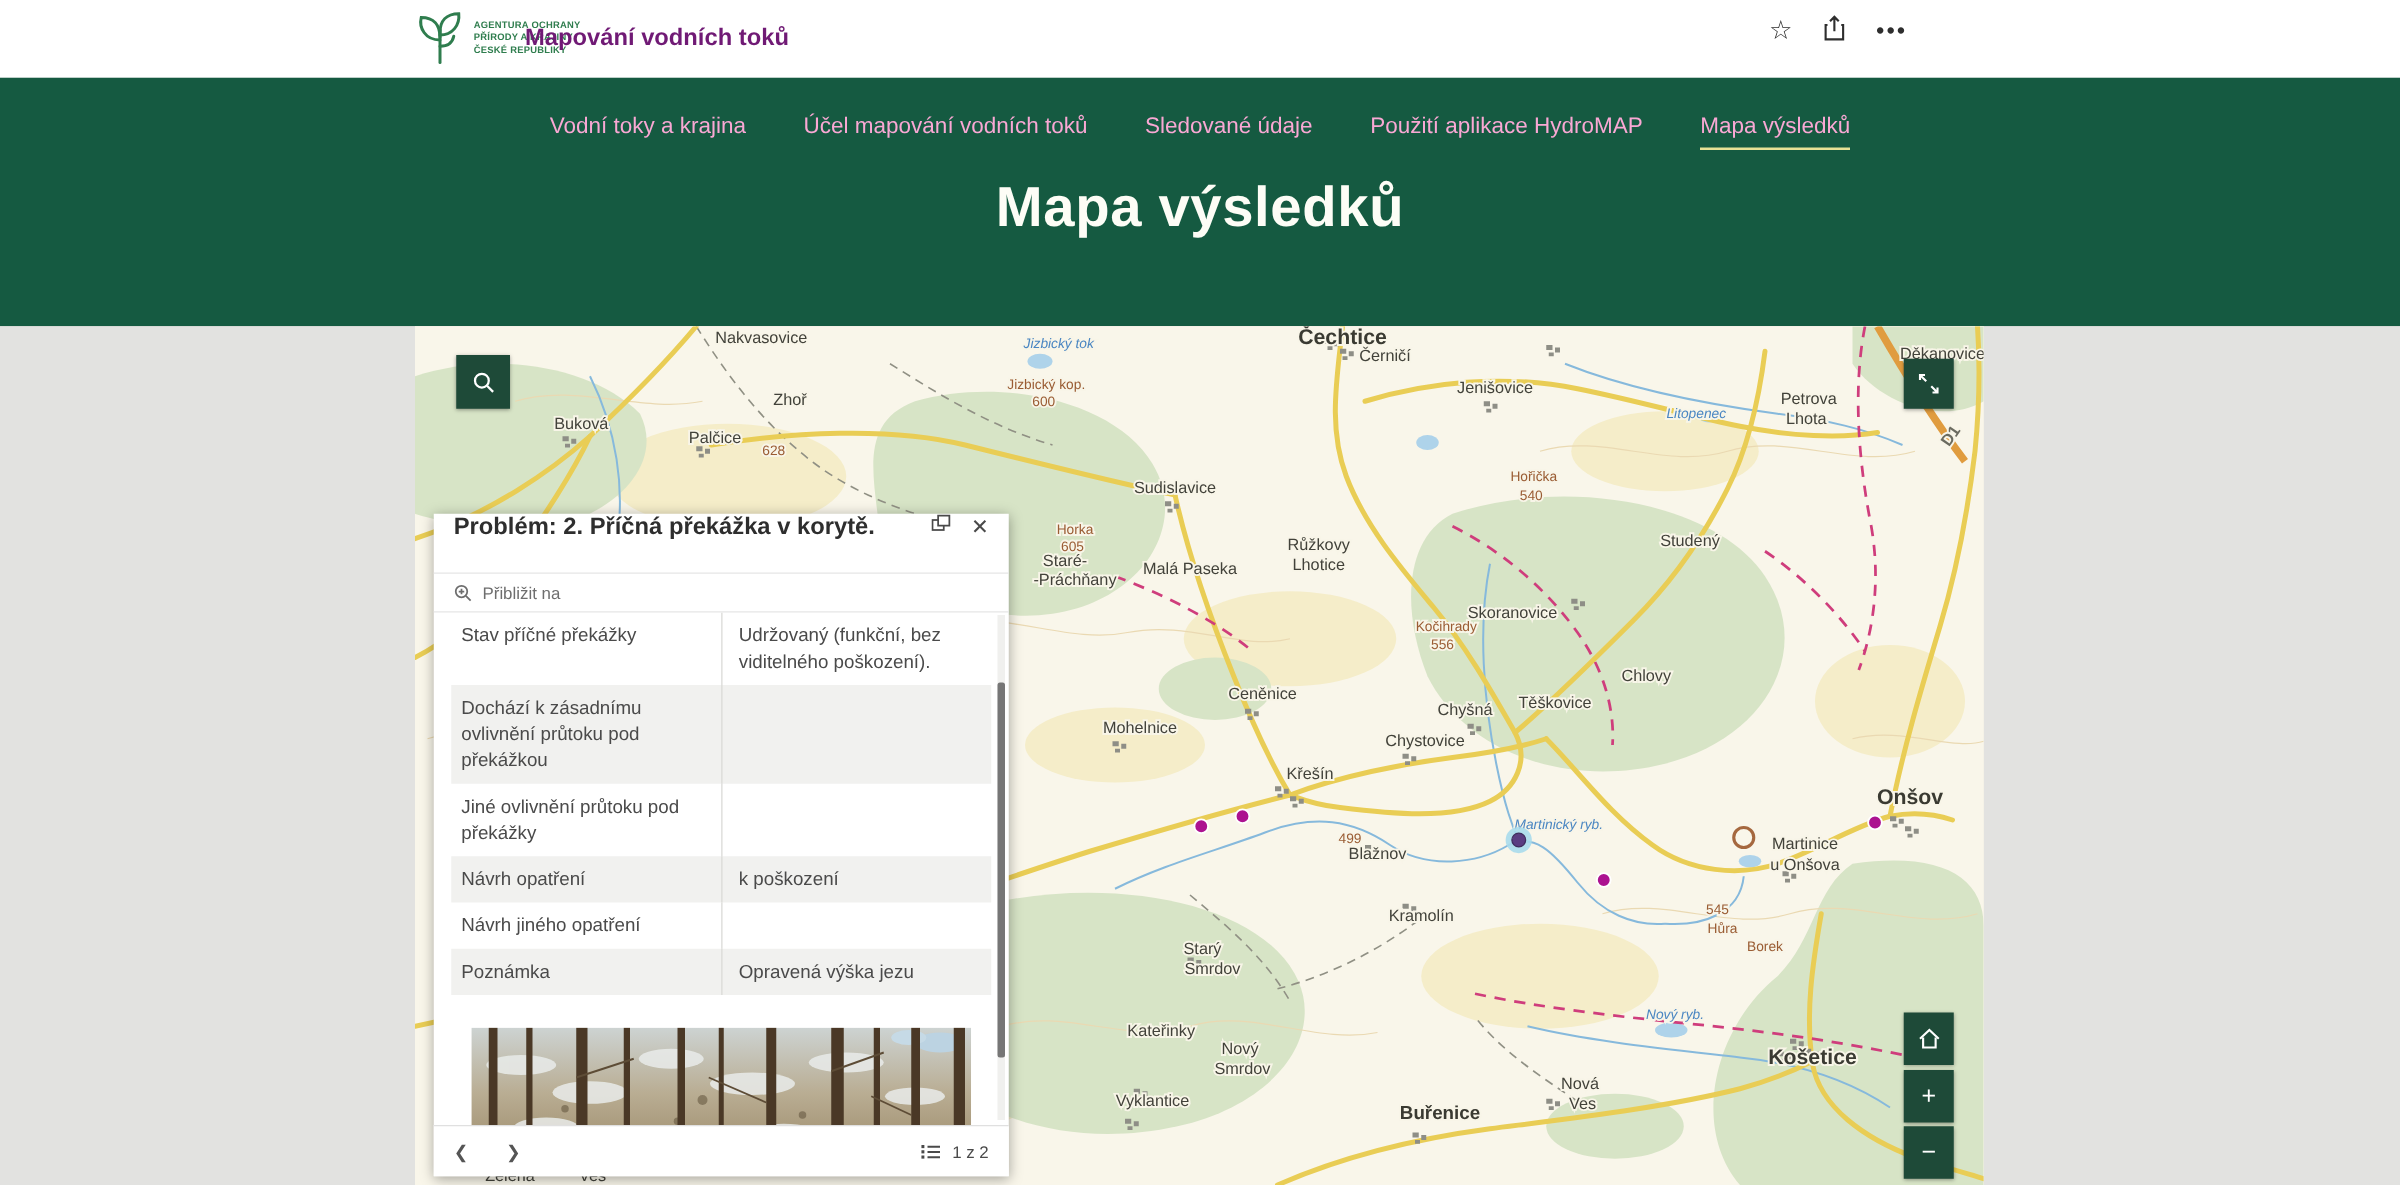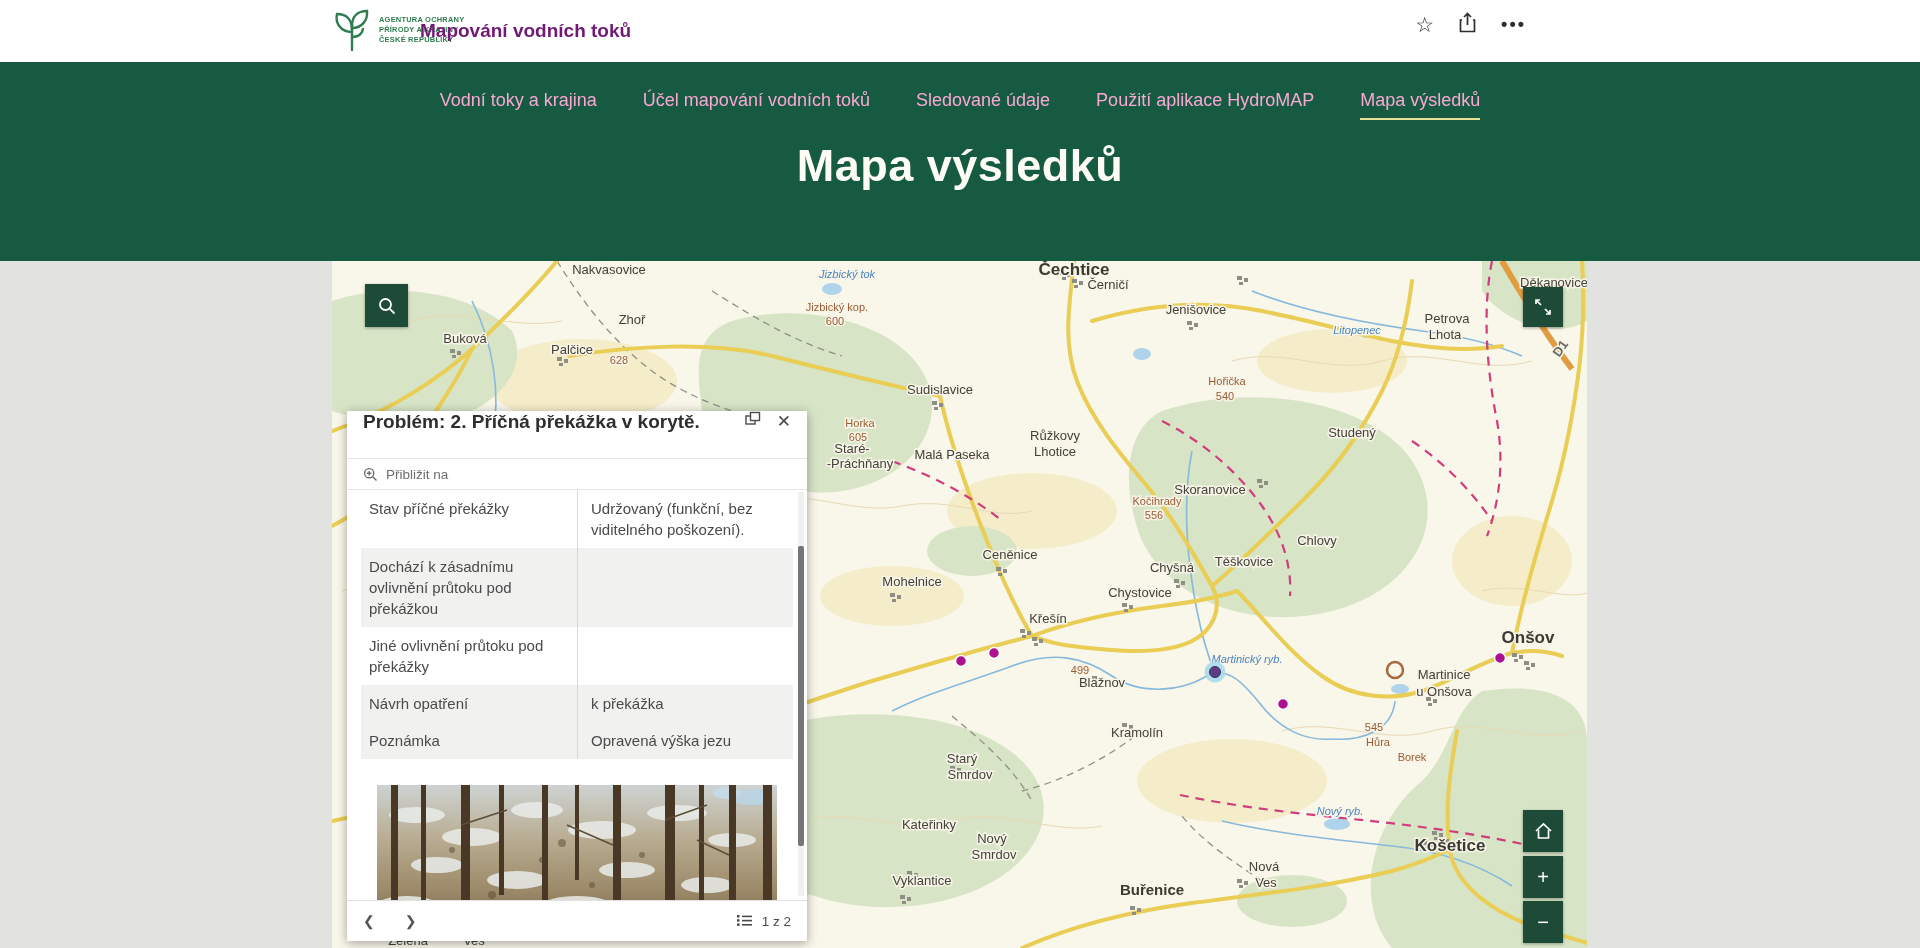--- a/index.html
+++ b/index.html
@@ -377,7 +377,7 @@
             </div>
             <div class="pp-row alt">
               <div class="cell-l">Návrh opatření</div>
-              <div class="cell-v">k překážka</div>
+              <div class="cell-v">k poškození</div>
             </div>
             <div class="pp-row alt">
               <div class="cell-l">Poznámka</div>

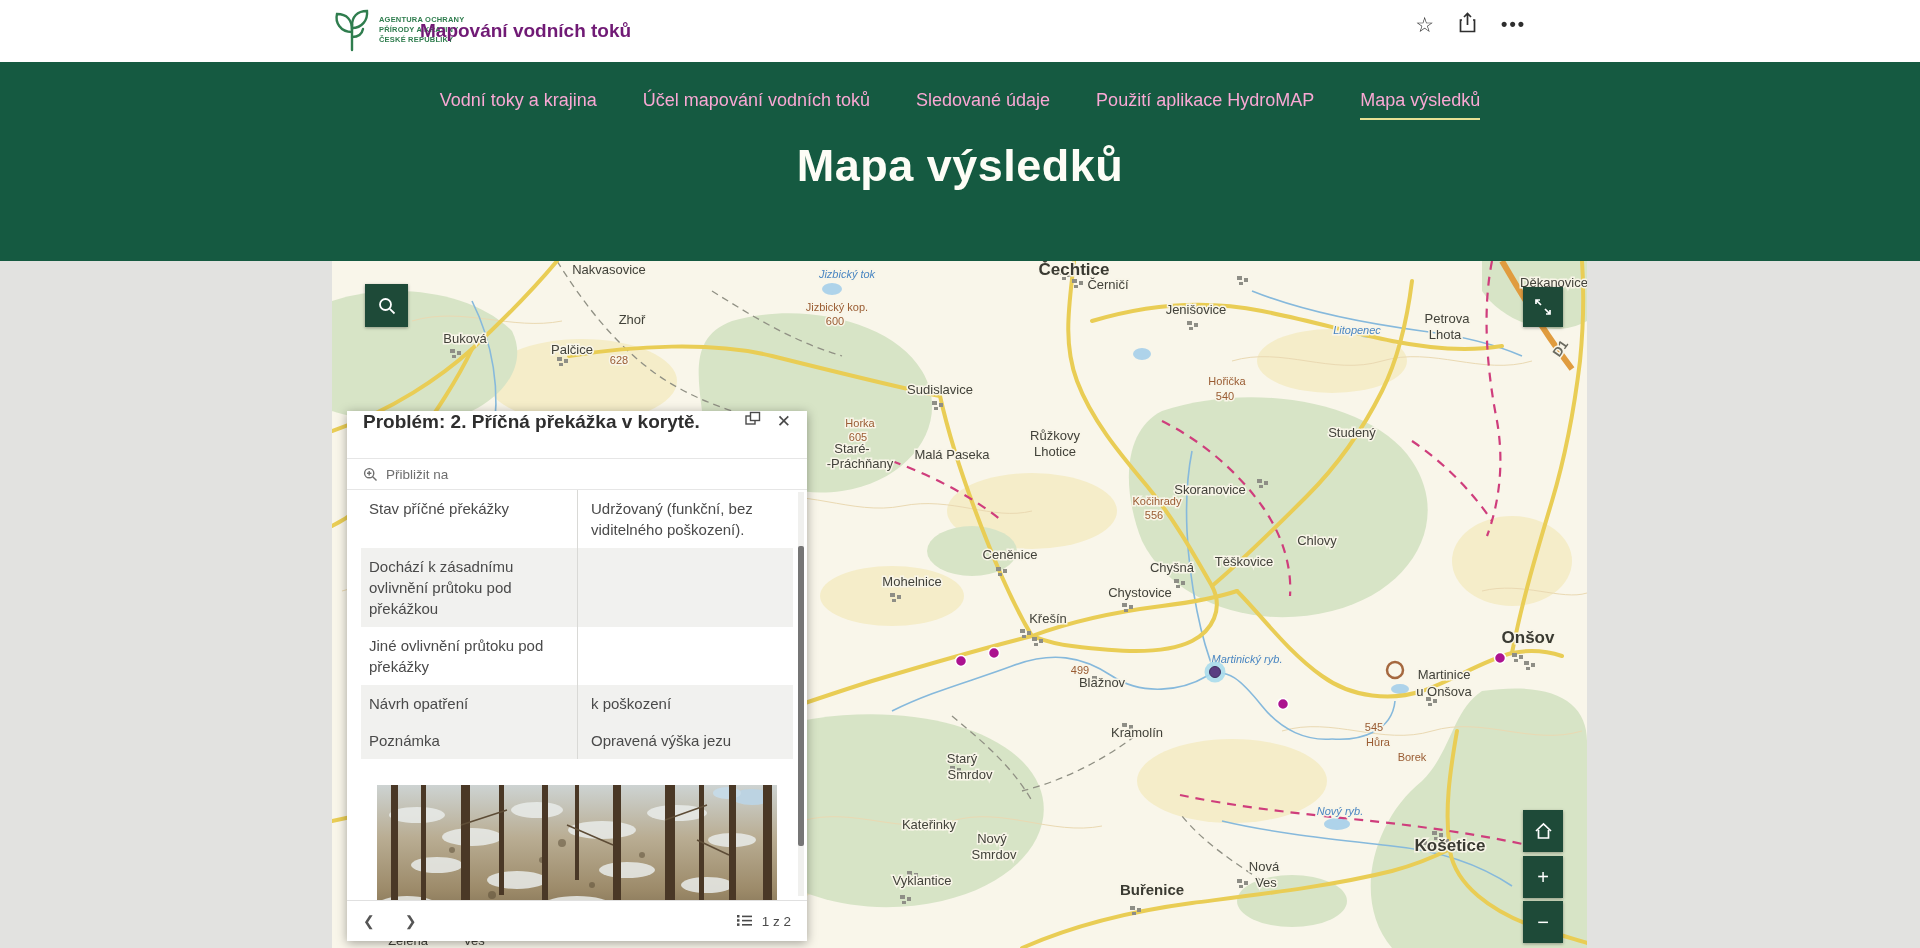--- a/index.html
+++ b/index.html
@@ -378,6 +378,10 @@
             <div class="pp-row alt">
               <div class="cell-l">Návrh opatření</div>
               <div class="cell-v">k poškození</div>
+            </div>
+            <div class="pp-row">
+              <div class="cell-l">Návrh jiného opatření</div>
+              <div class="cell-v"></div>
             </div>
             <div class="pp-row alt">
               <div class="cell-l">Poznámka</div>

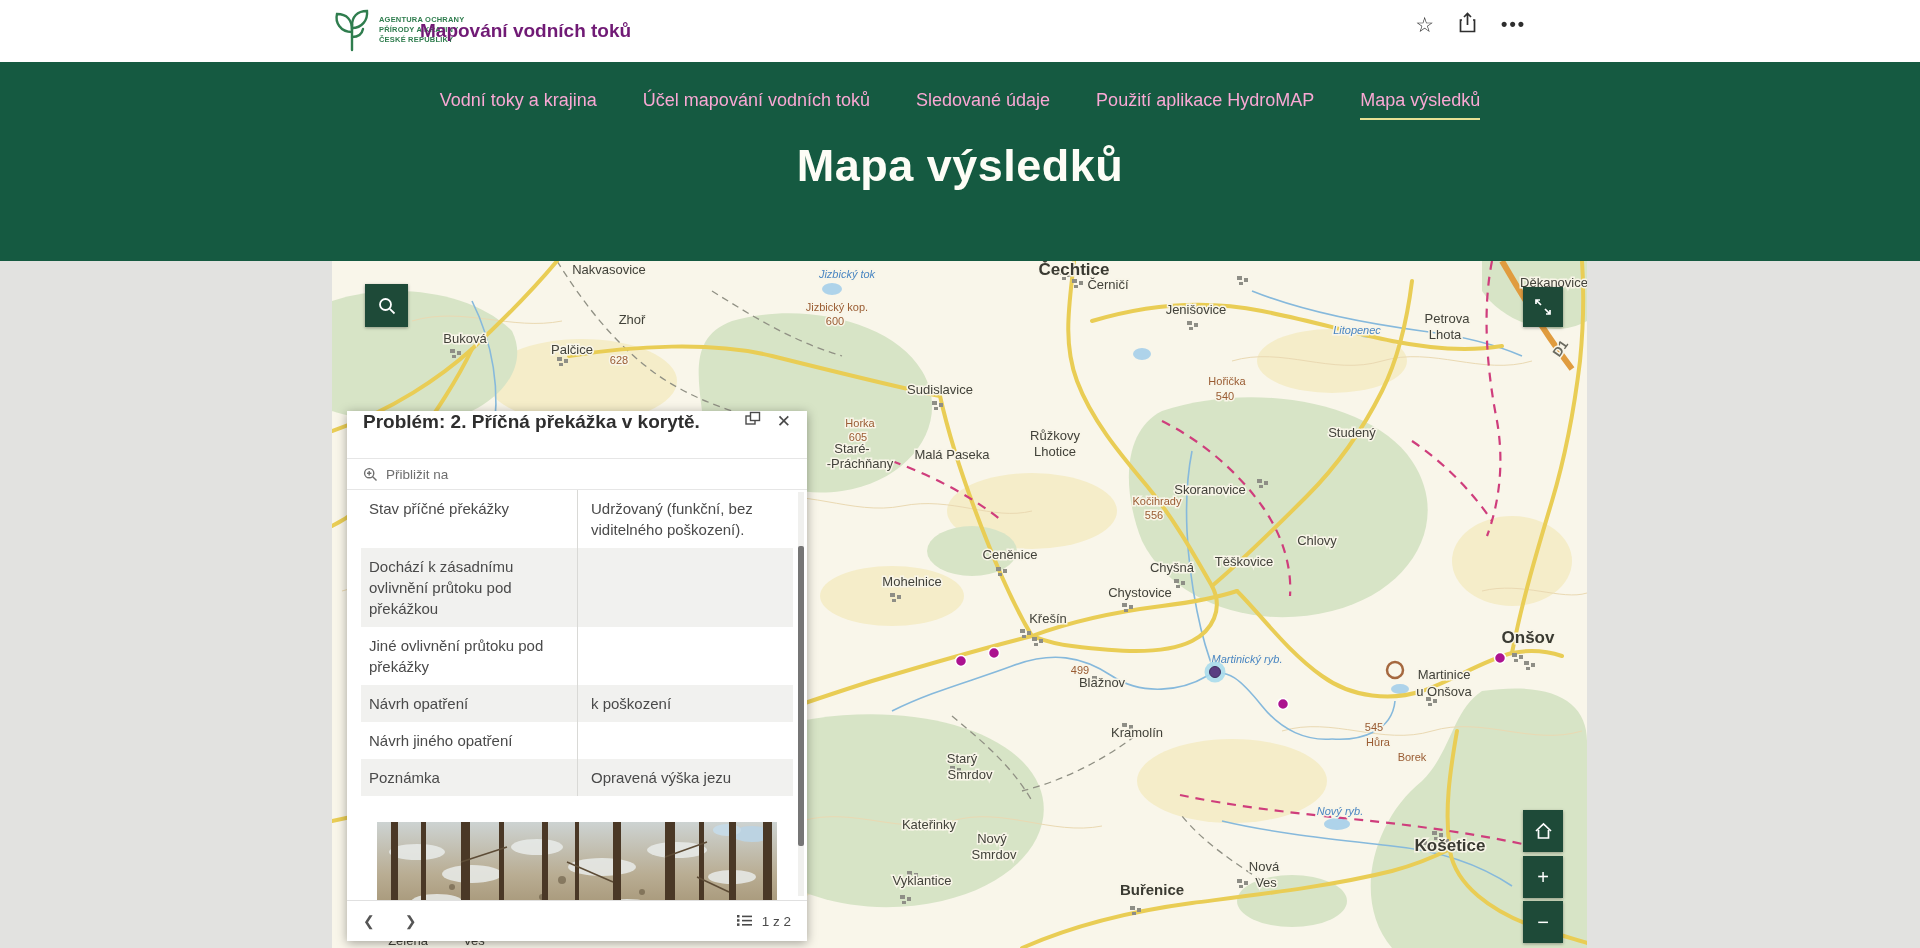--- a/index.html
+++ b/index.html
@@ -72,7 +72,7 @@
     padding:0 16px; color:#5a5a5a; background:#fff; z-index:2; }
   .pp-chev { font-size:14px; cursor:pointer; color:#555; }
   .pp-prev { margin-right:30px; }
-  .pp-pagergroup { margin-left:auto; display:flex; gap:10px; font-size:13.5px; color:#4a4a4a; }
+  .pp-pagergroup { margin-left:auto; display:flex; align-items:center; gap:10px; font-size:13.5px; color:#4a4a4a; }
 </style>
 </head>
 <body>

